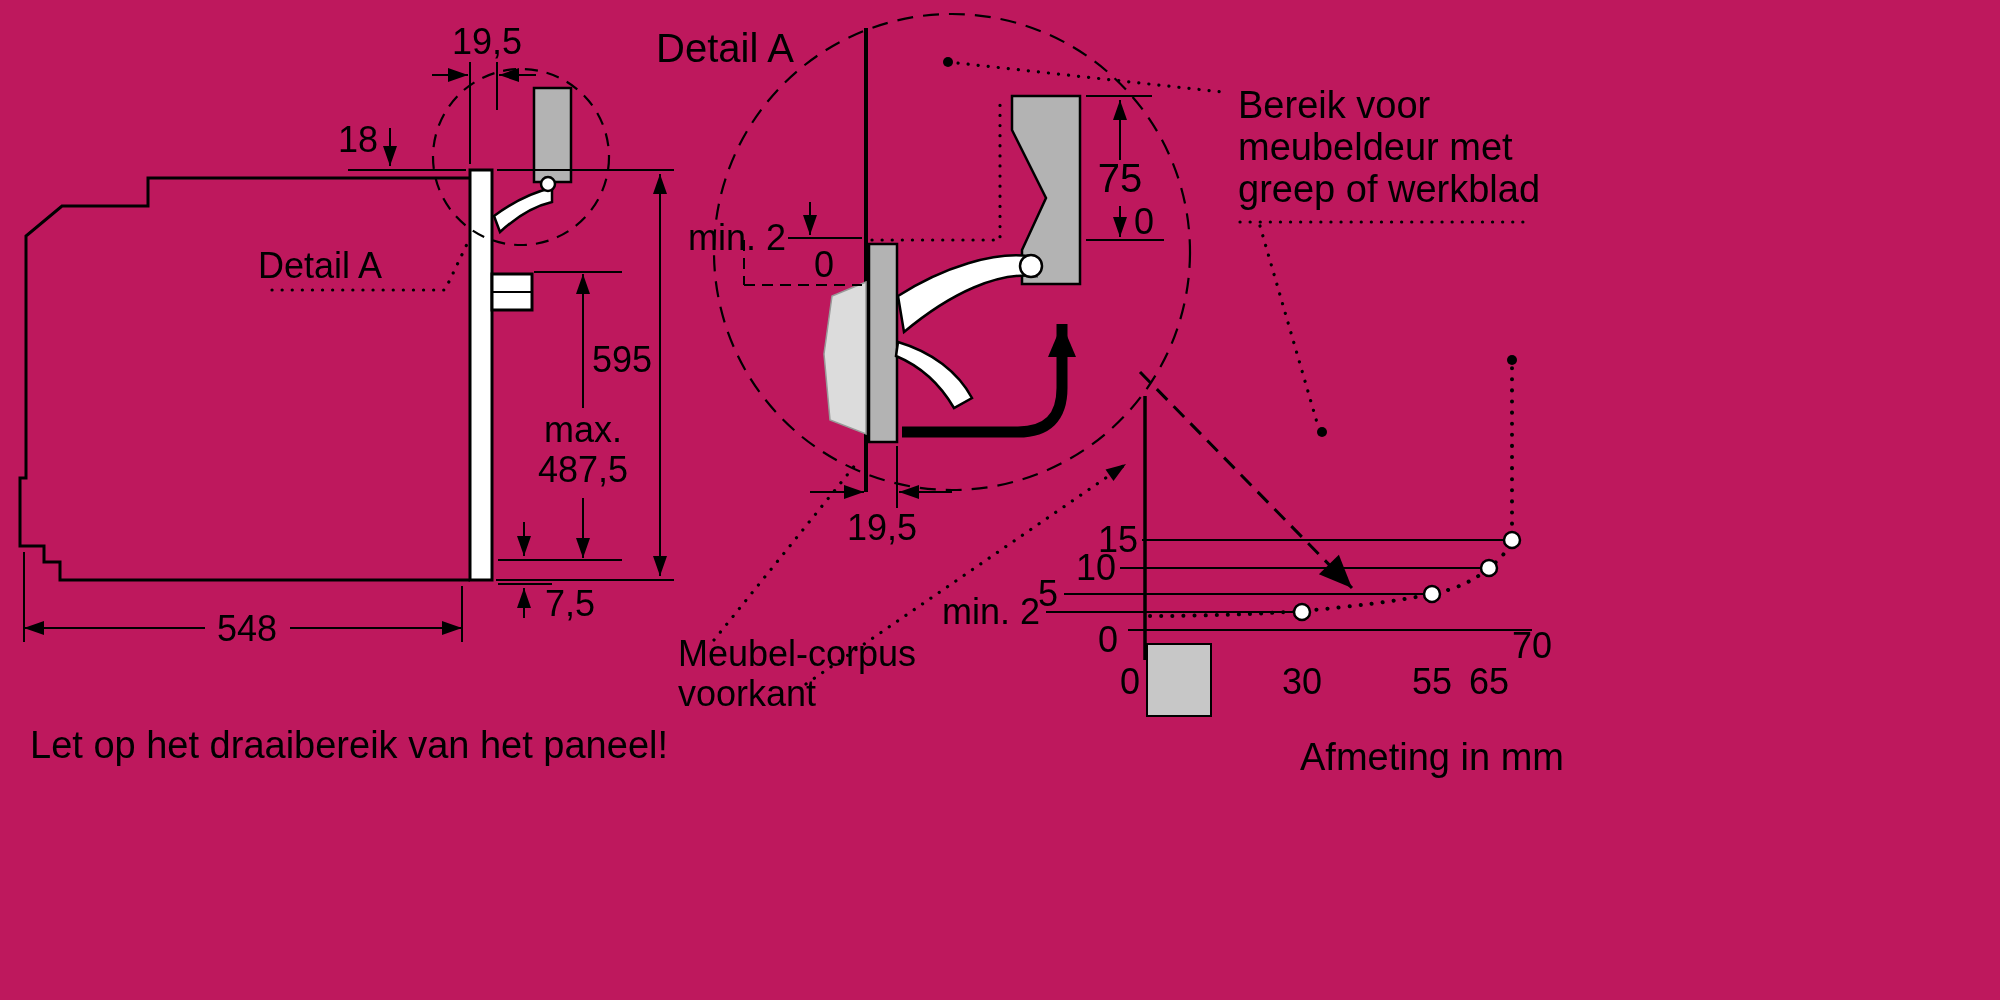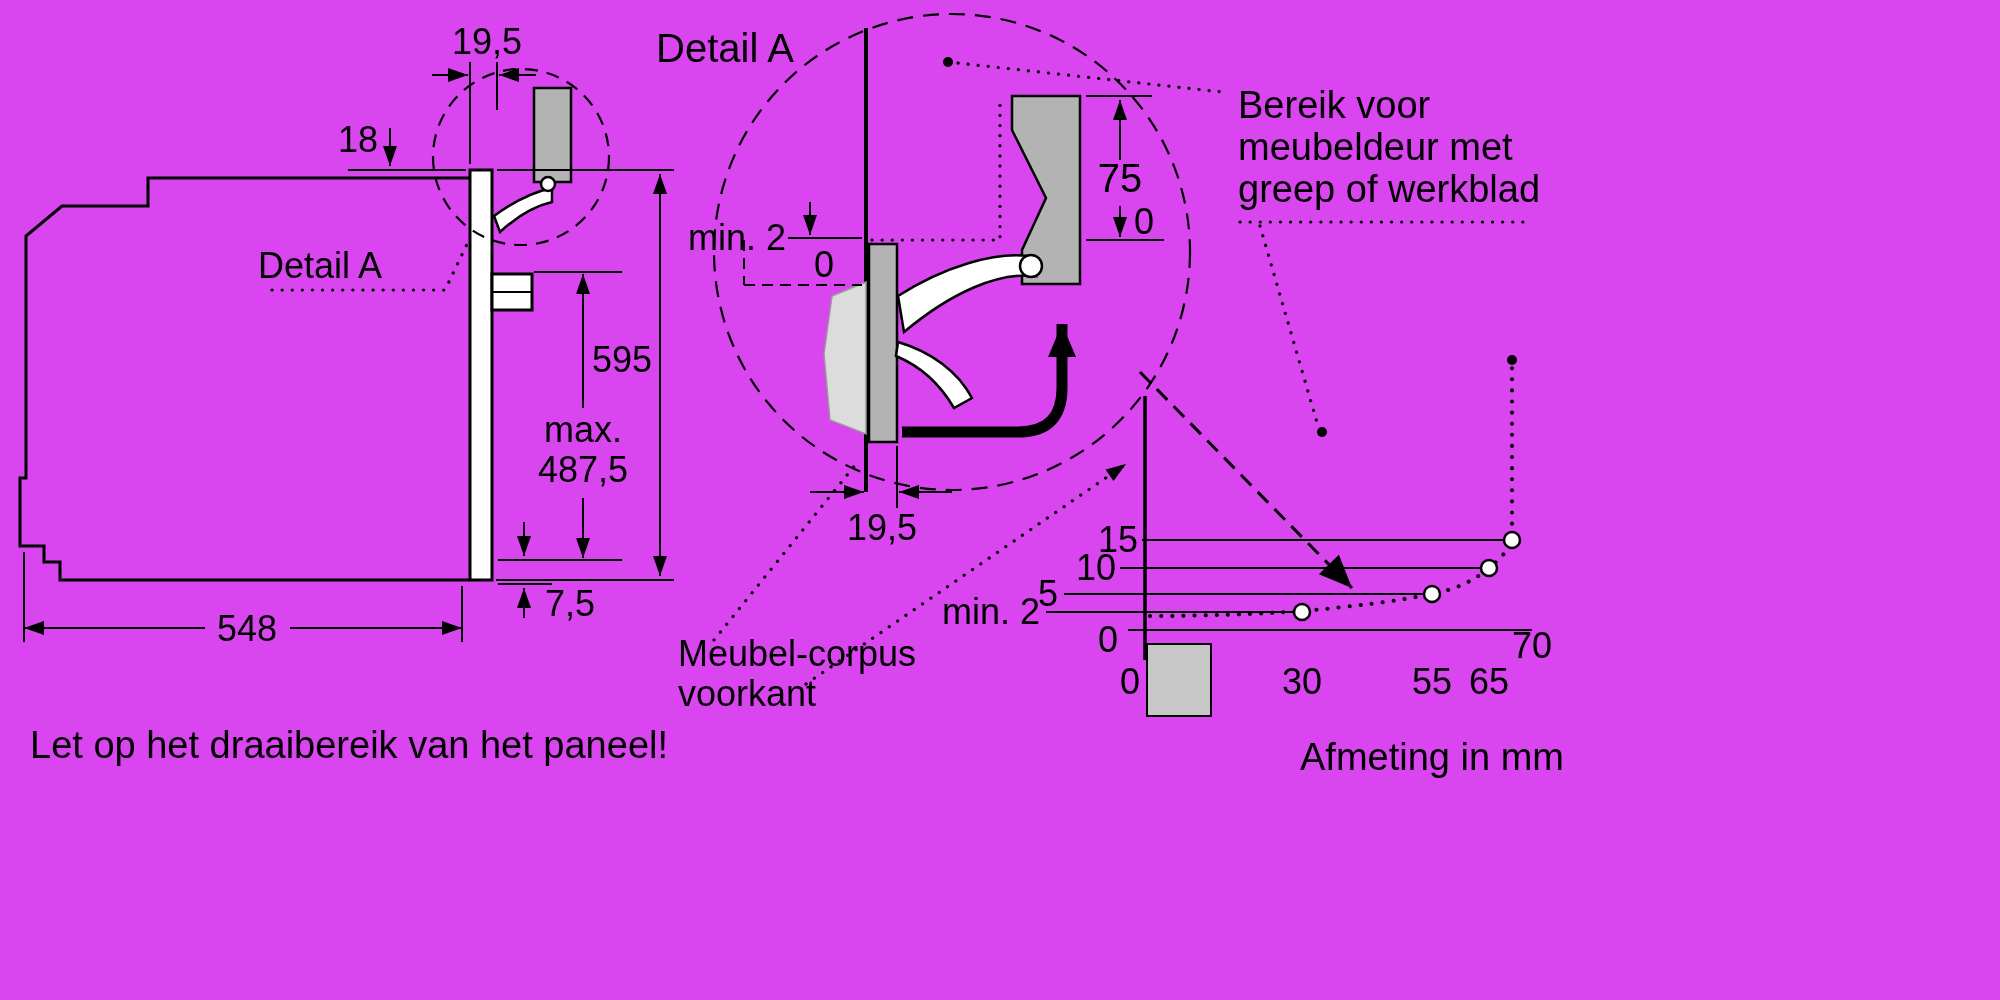--- a/index.html
+++ b/index.html
@@ -3,7 +3,7 @@
 <meta charset="utf-8">
 <style>
   html,body{margin:0;padding:0;background:#ffffff;}
-  #stage{position:relative;width:2000px;height:1000px;background:#d946ef;overflow:hidden;}
+  #stage{position:relative;width:2000px;height:1000px;background:#be185d;overflow:hidden;}
   svg{display:block;}
   svg text{font-family:"Liberation Sans","DejaVu Sans",sans-serif;fill:#000;font-size:36px;}
   svg text.big{font-size:40px;}

